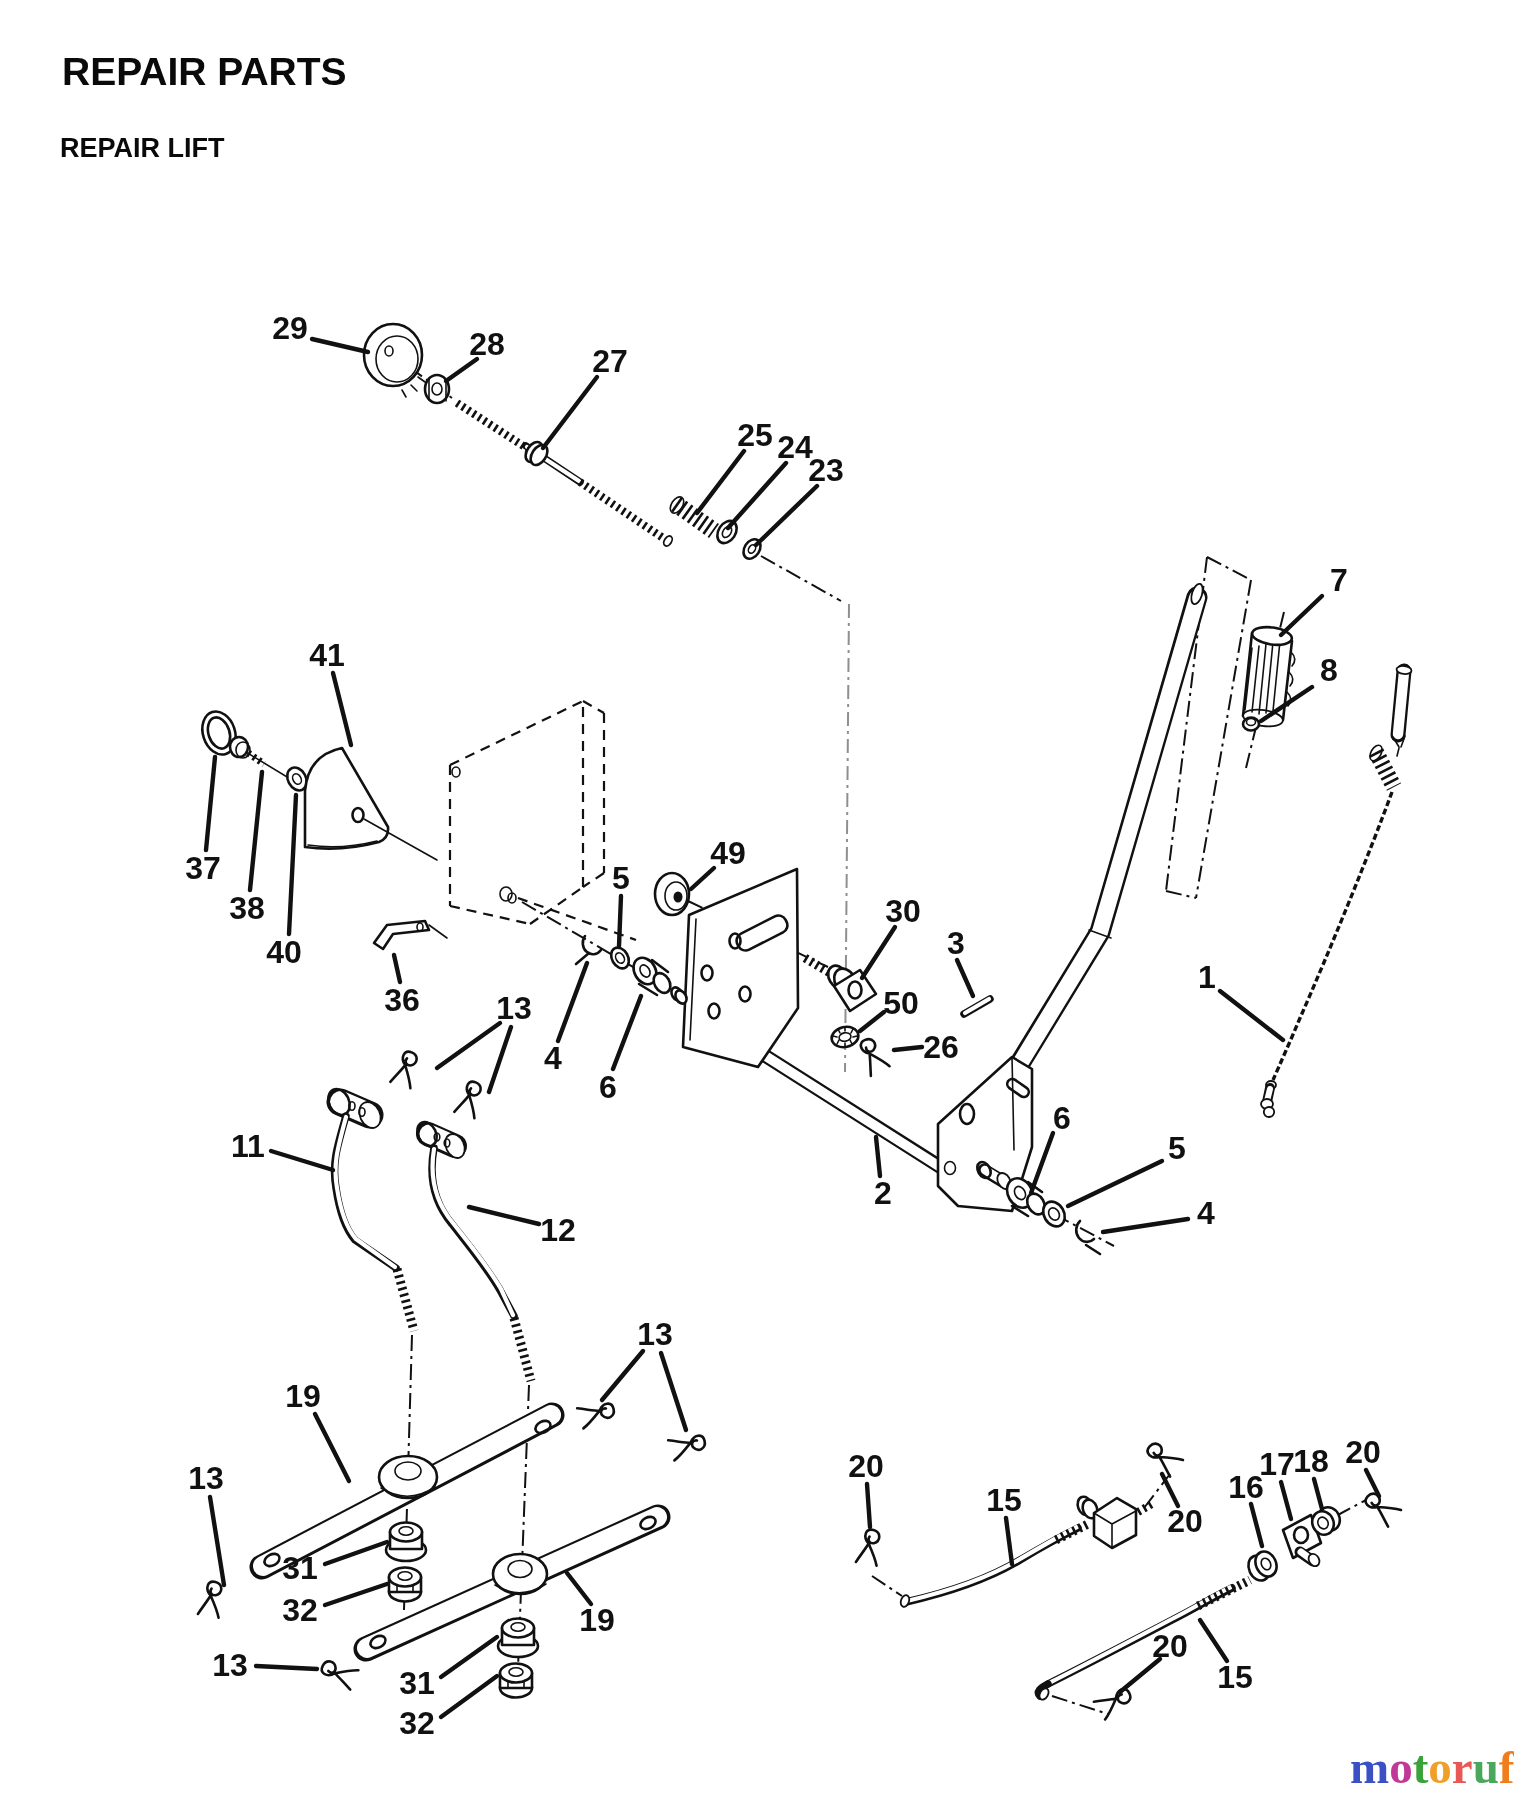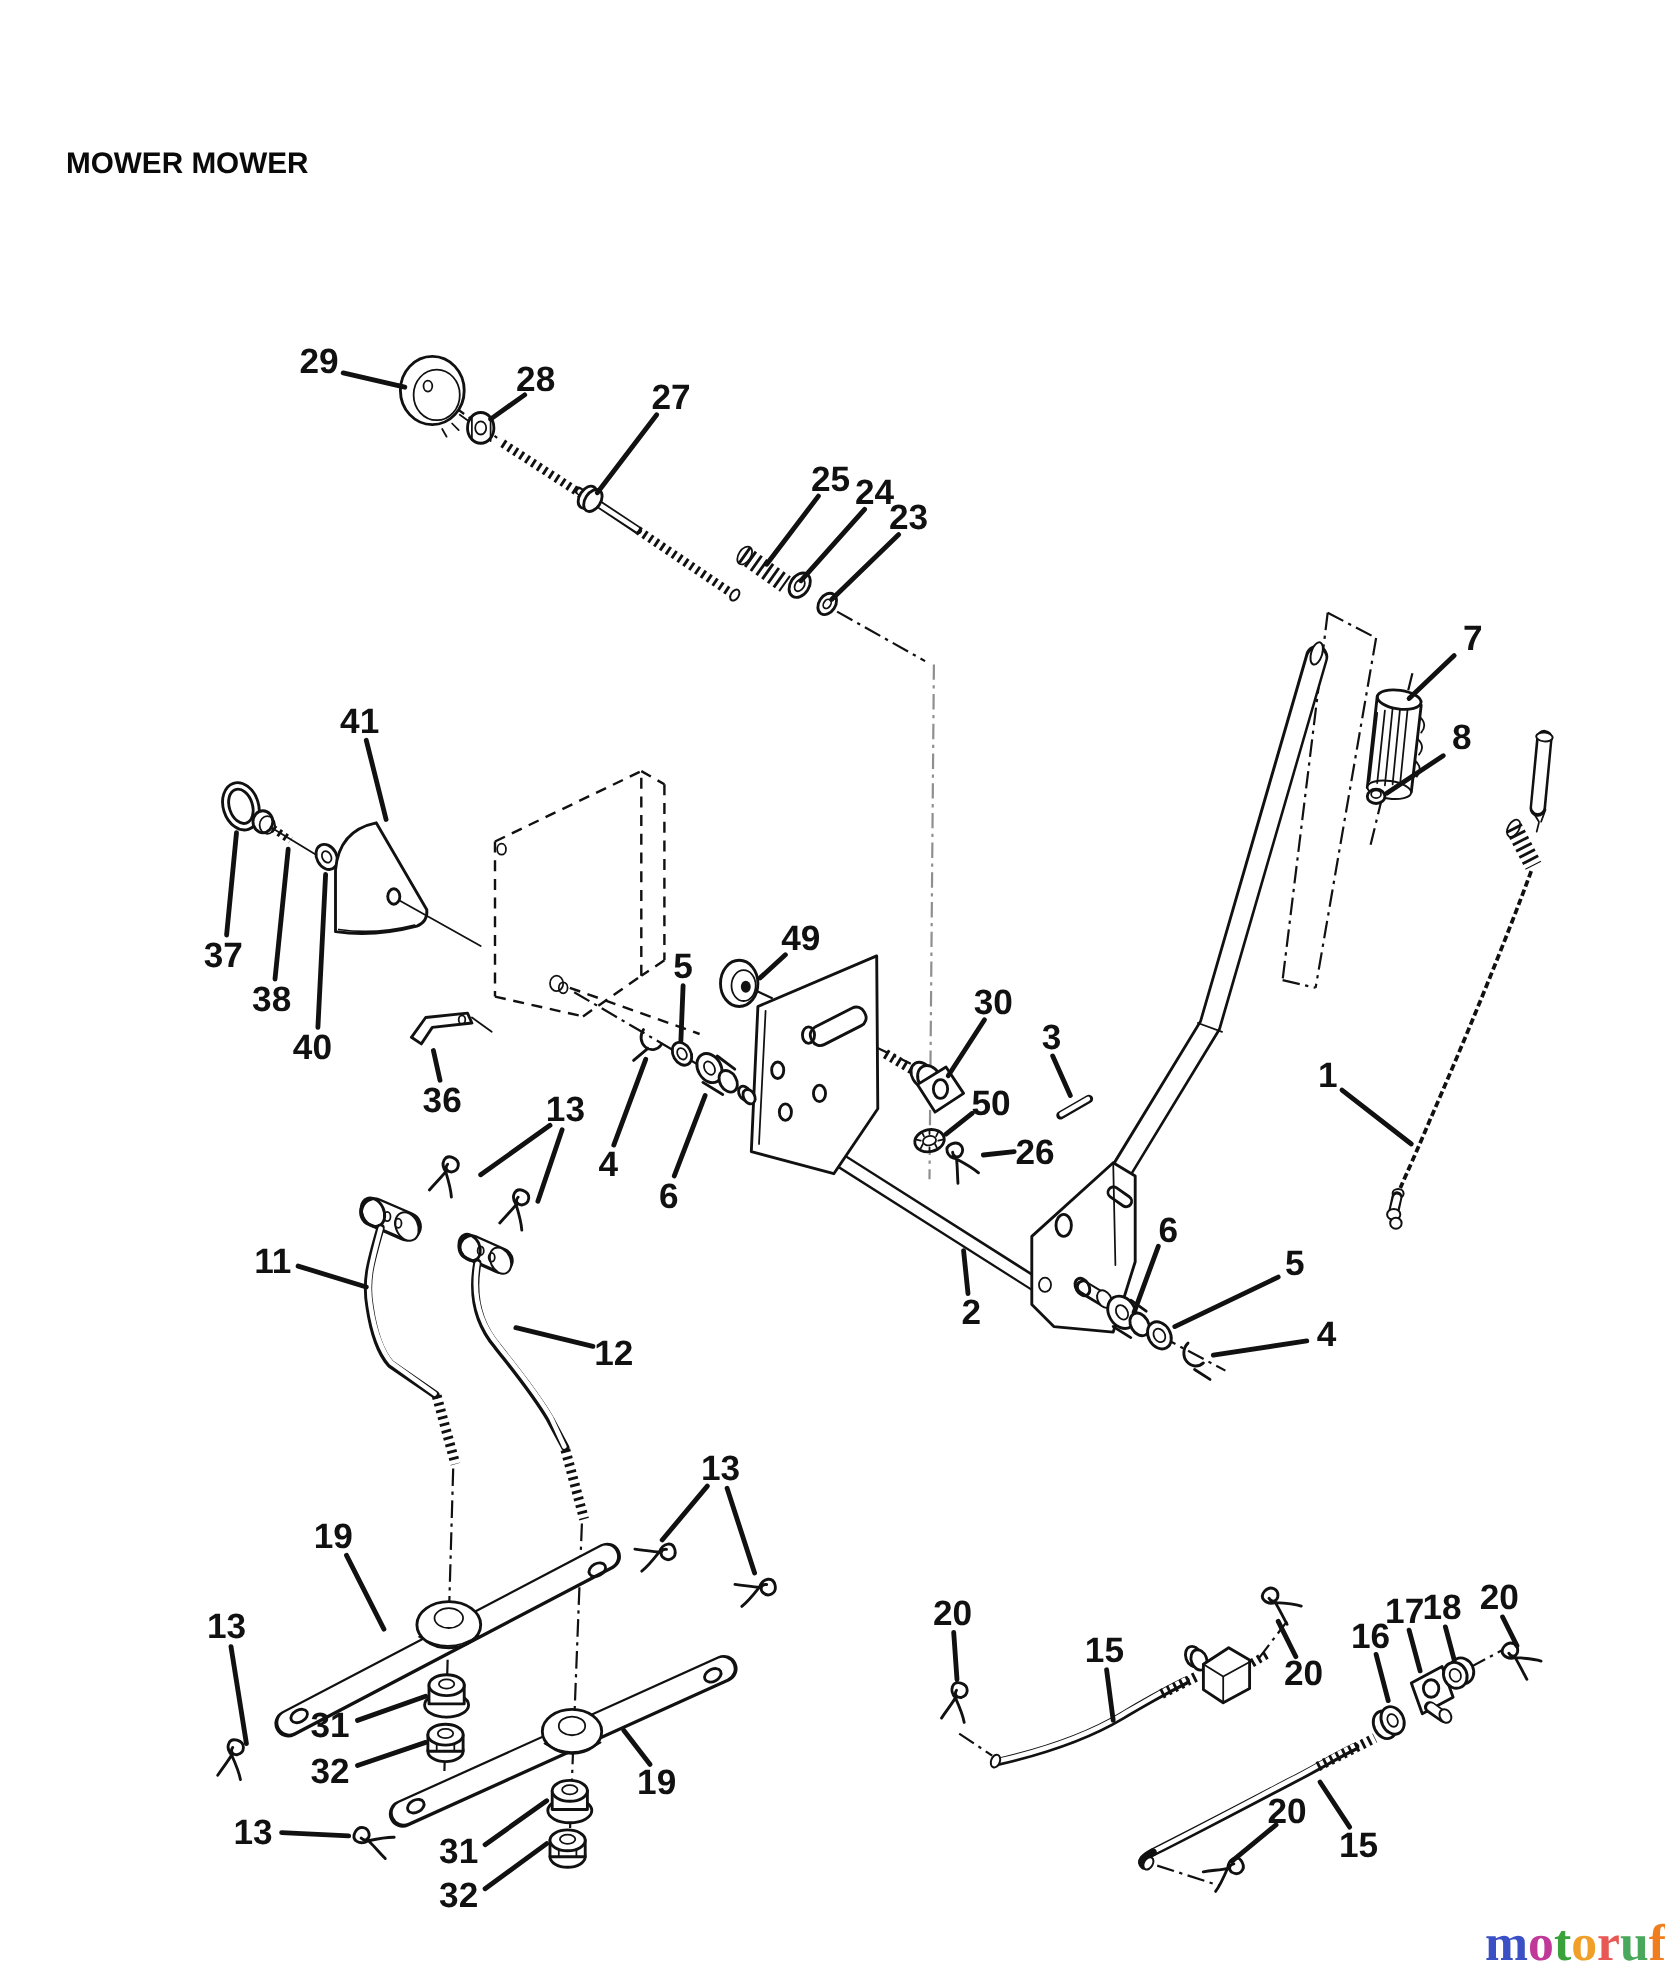--- a/index.html
+++ b/index.html
@@ -32,6 +32,7 @@
 
 <div class="page">
 
+  <div class="hdr-title">REPAIR PARTS</div>
   <div class="hdr-sec">MOWER MOWER</div>
 
   <svg class="diagram" width="1514" height="1800" viewBox="0 0 1514 1800">

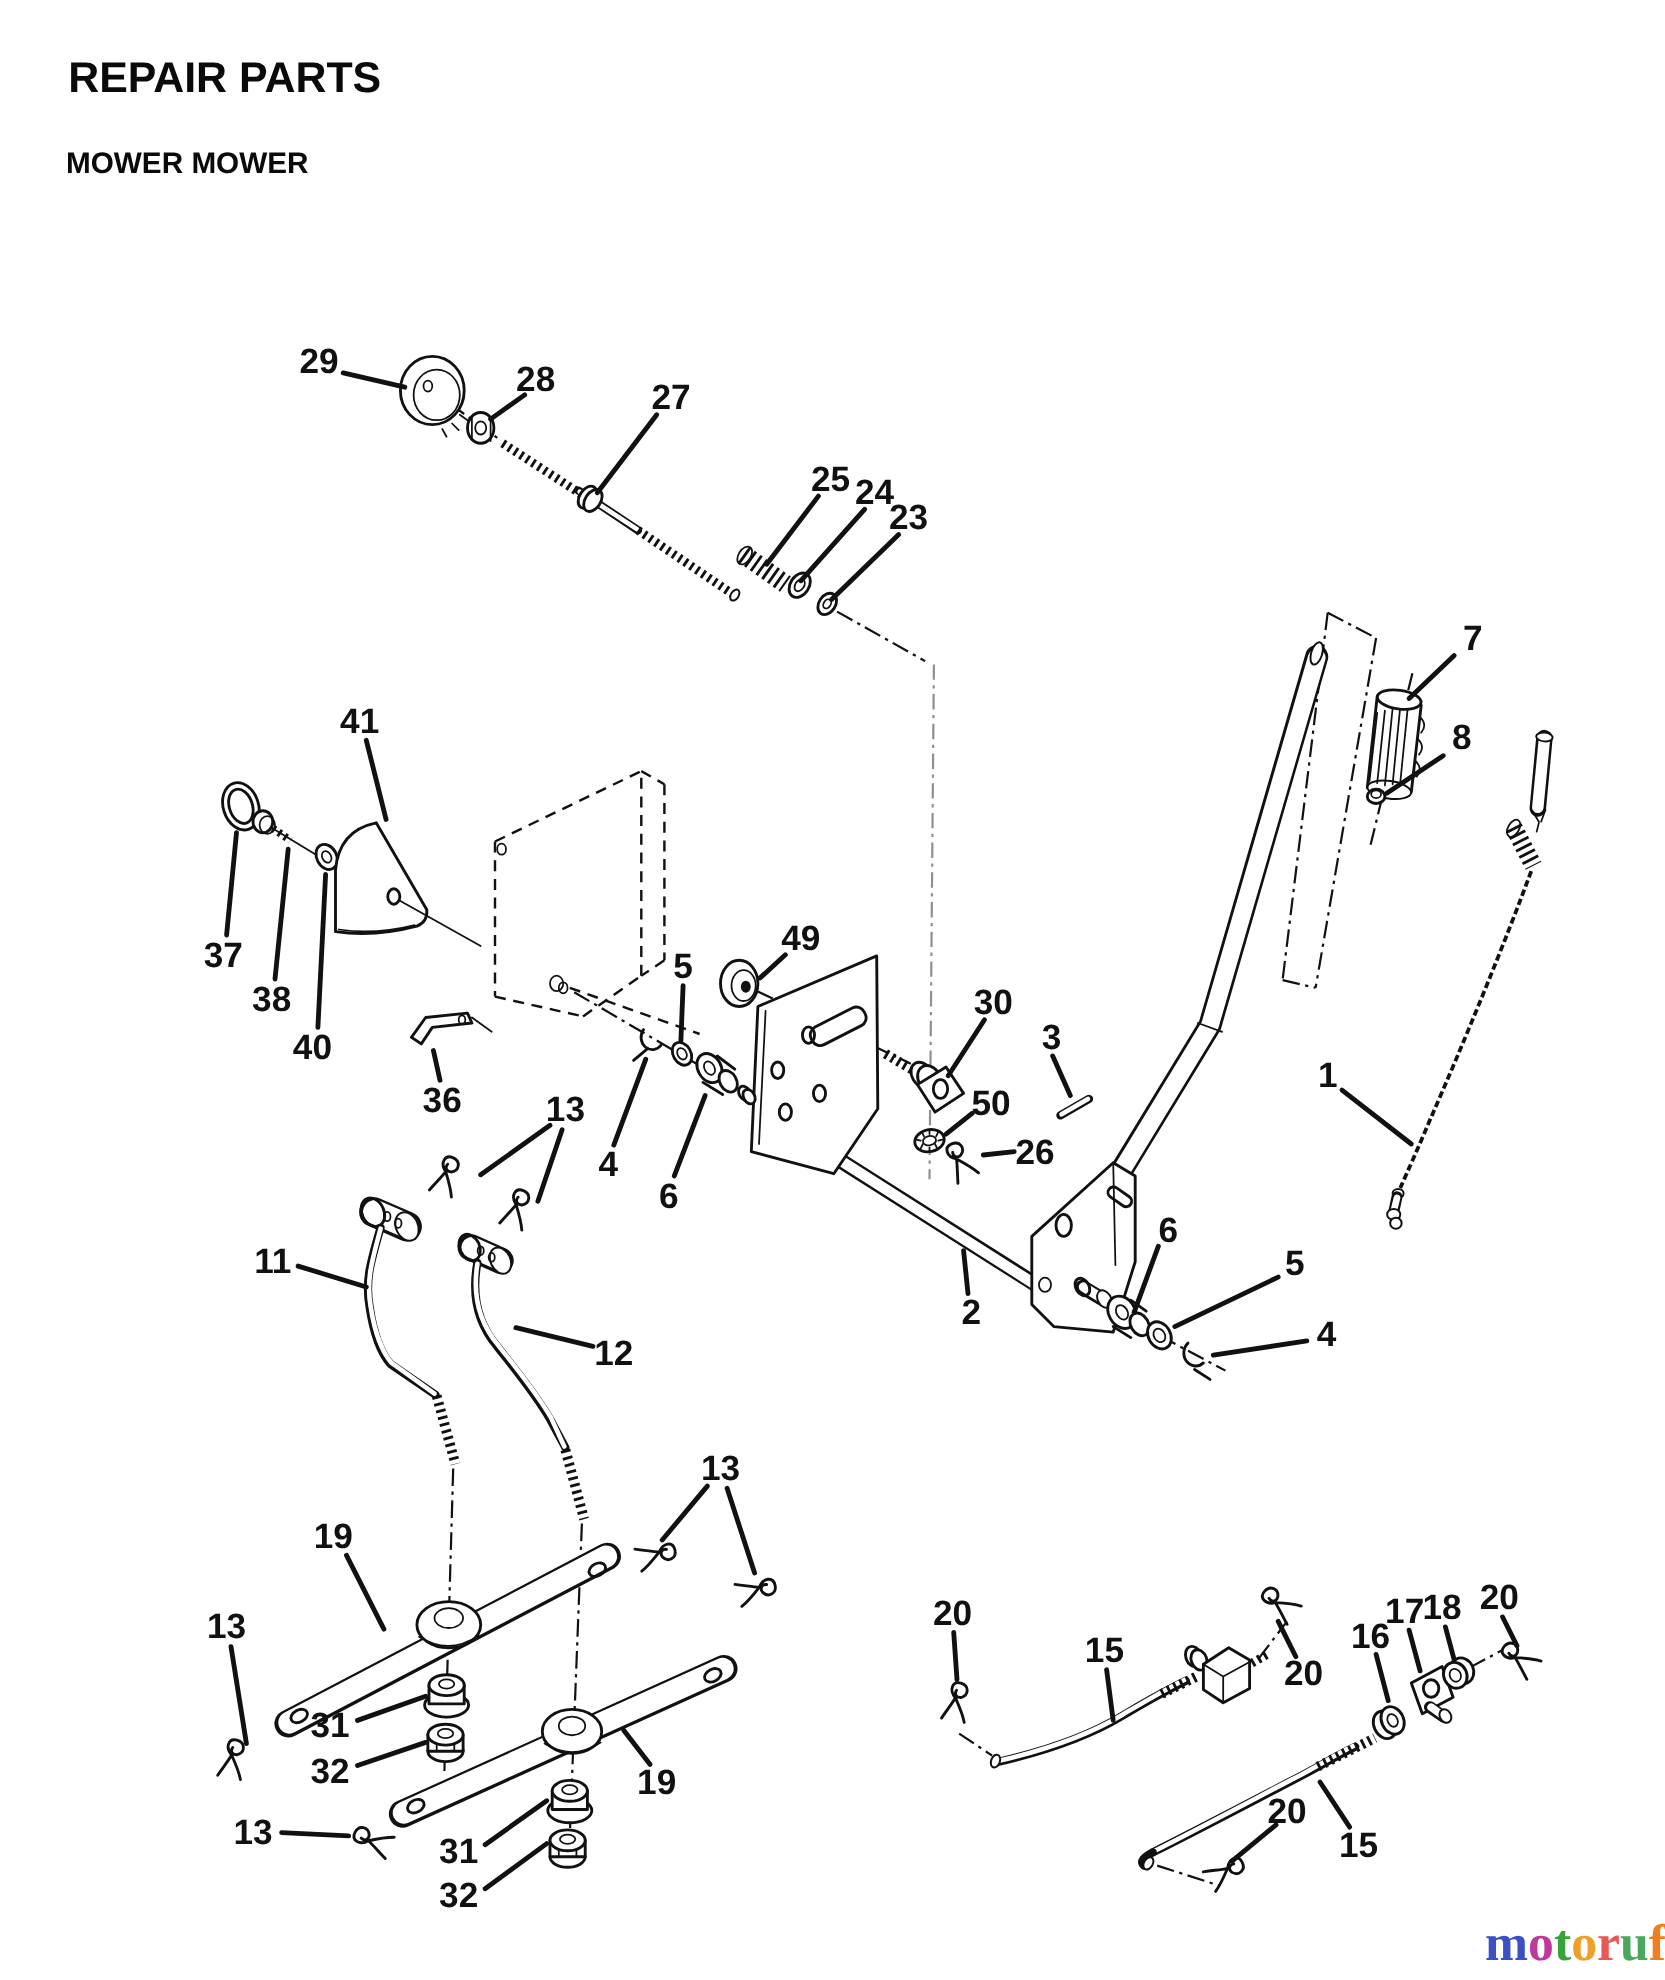--- a/index.html
+++ b/index.html
@@ -33,7 +33,7 @@
 <div class="page">
 
   <div class="hdr-title">REPAIR PARTS</div>
-  <div class="hdr-sec">MOWER MOWER</div>
+  <div class="hdr-sec">REPAIR LIFT</div>
 
   <svg class="diagram" width="1514" height="1800" viewBox="0 0 1514 1800">
     <defs>

